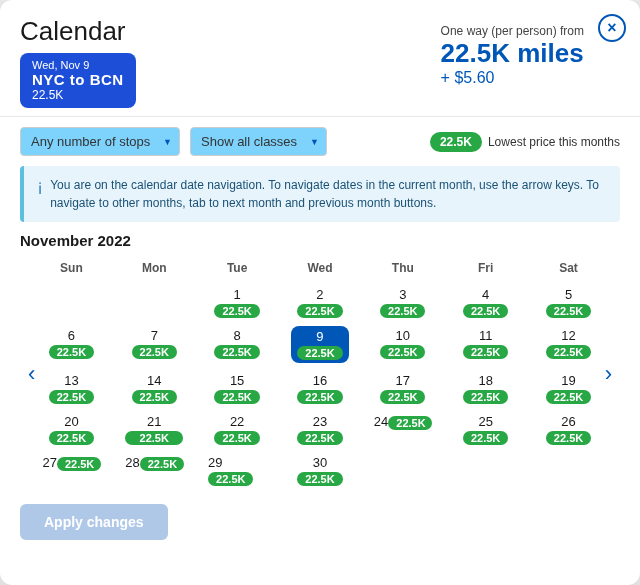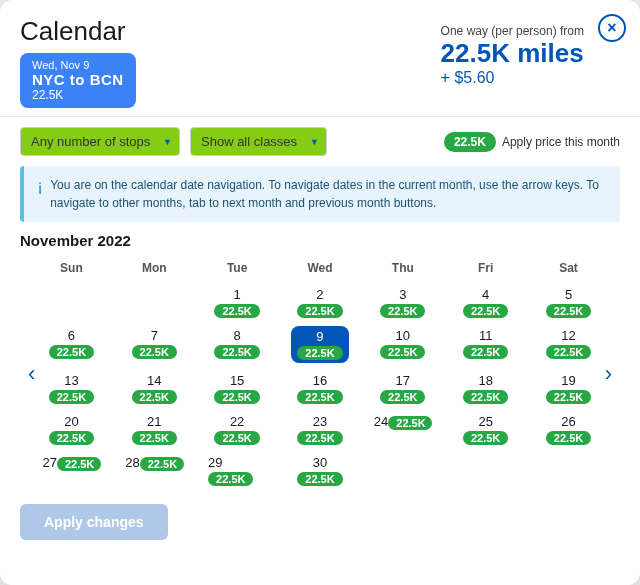--- a/index.html
+++ b/index.html
@@ -27,7 +27,7 @@
       margin-bottom: 6px;
     }
     .trip-badge {
-      background: #3b82f6;
+      background: #1d4ed8;
       color: #fff;
       border-radius: 8px;
       padding: 6px 12px;

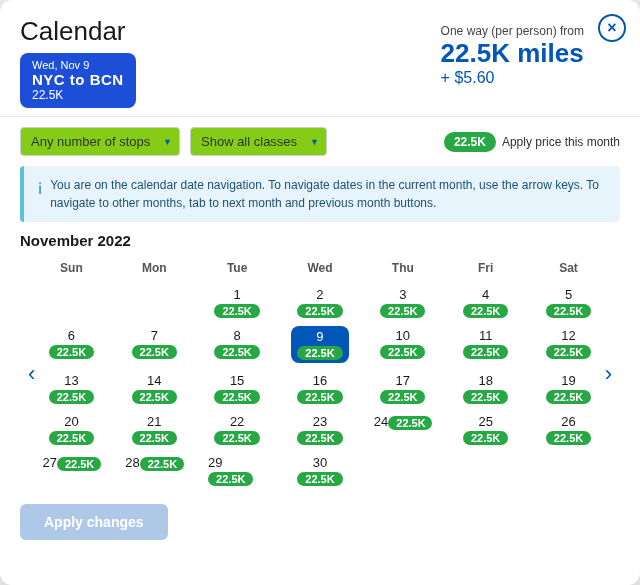--- a/index.html
+++ b/index.html
@@ -95,7 +95,7 @@
       padding: 6px 28px 6px 10px;
       font-size: 13px;
       color: #333;
-      background: #84cc16;
+      background: #7dd3fc;
       appearance: none;
       -webkit-appearance: none;
       cursor: pointer;

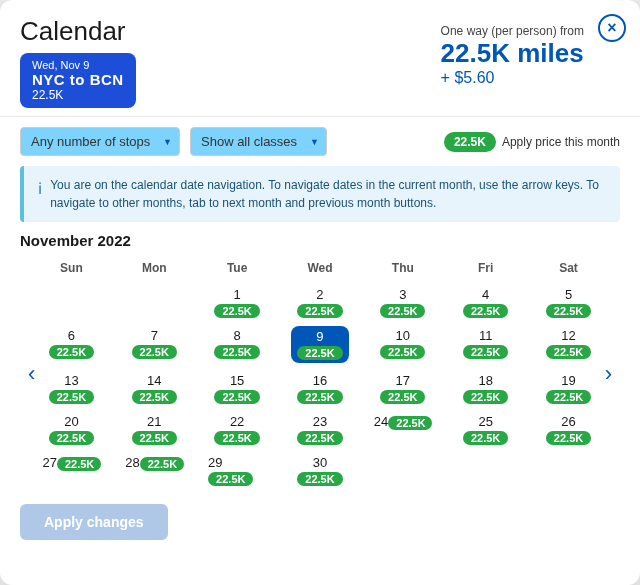--- a/index.html
+++ b/index.html
@@ -262,7 +262,7 @@
     </div>
     <div class="lowest-price-badge">
       <span class="badge-22k">22.5K</span>
-      <span class="lowest-label">Apply price this month</span>
+      <span class="lowest-label">Lowest price this months</span>
     </div>
   </div>
 

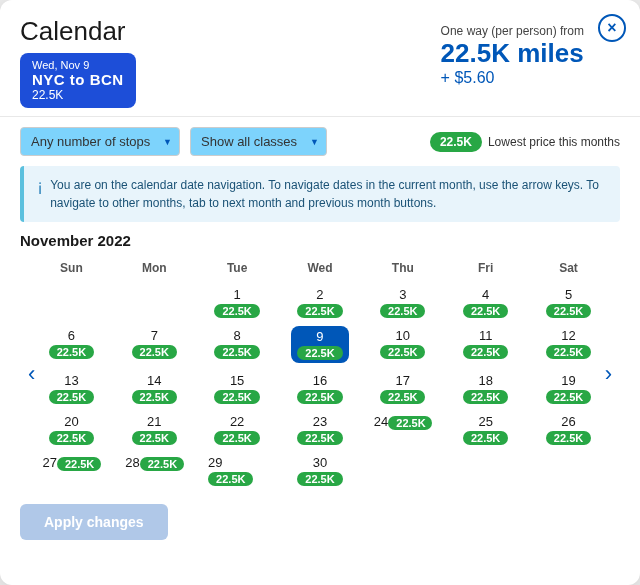--- a/index.html
+++ b/index.html
@@ -377,7 +377,7 @@
                   <div class="day-num">20</div>
                   <span class="day-price">22.5K</span>
                 </div></td>
-              <td><div style="display: inline-flex; flex-direction: column; align-items: center; width: 58px; cursor: pointer;">
+              <td><div style="display: inline-flex; flex-direction: column; width: 58px; cursor: pointer;">
                   <div class="day-num">21</div>
                   <span class="day-price">22.5K</span>
                 </div></td>

